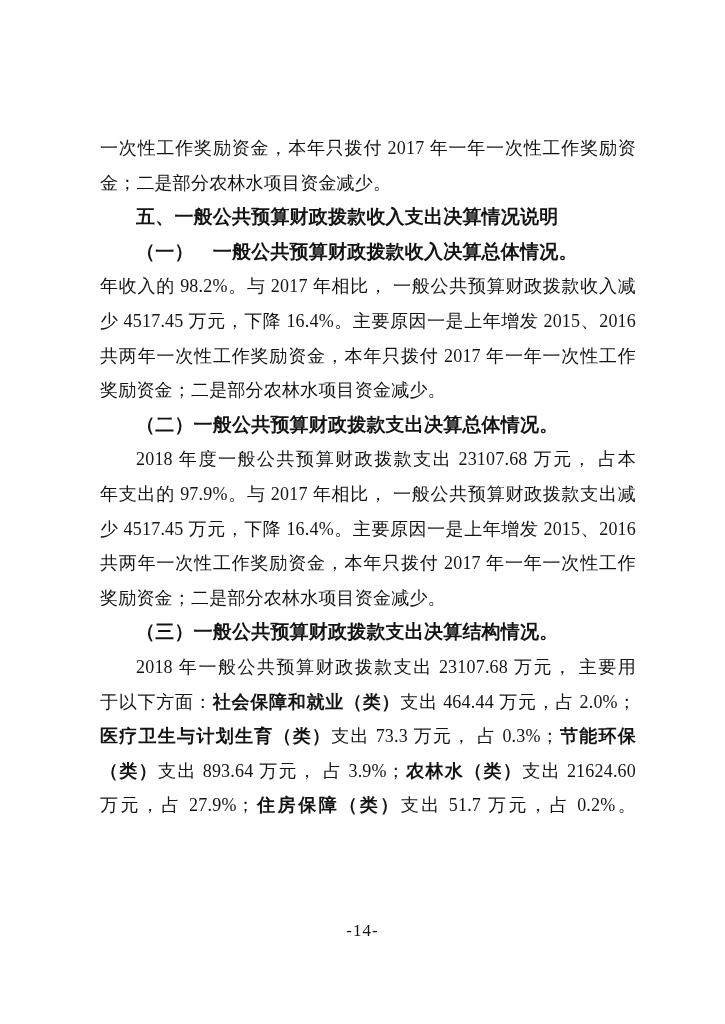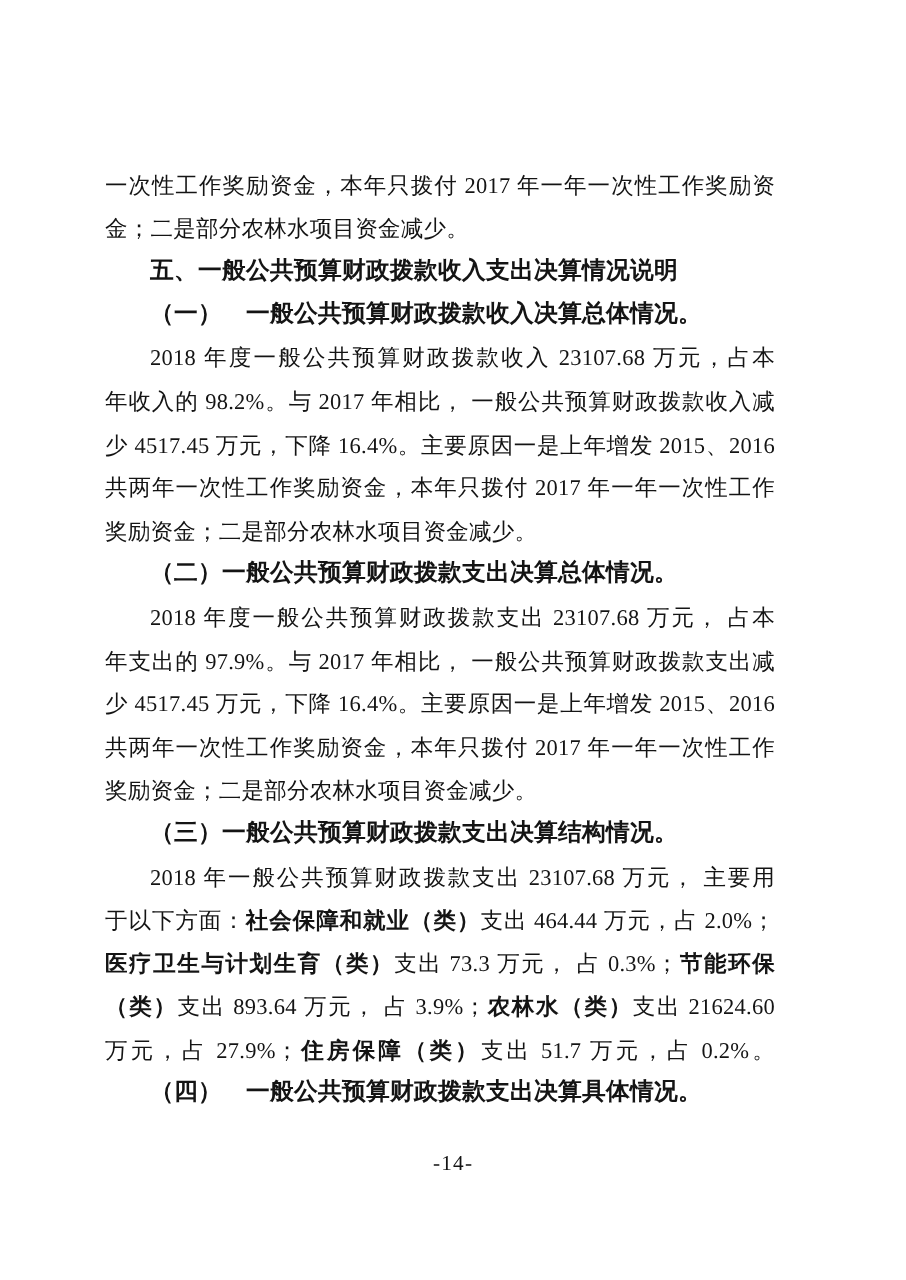--- a/index.html
+++ b/index.html
@@ -18,7 +18,7 @@
   }
   .content {
     position: absolute;
-    left: 84px;
+    left: 100px;
     top: 131px;
     width: 536px;
   }

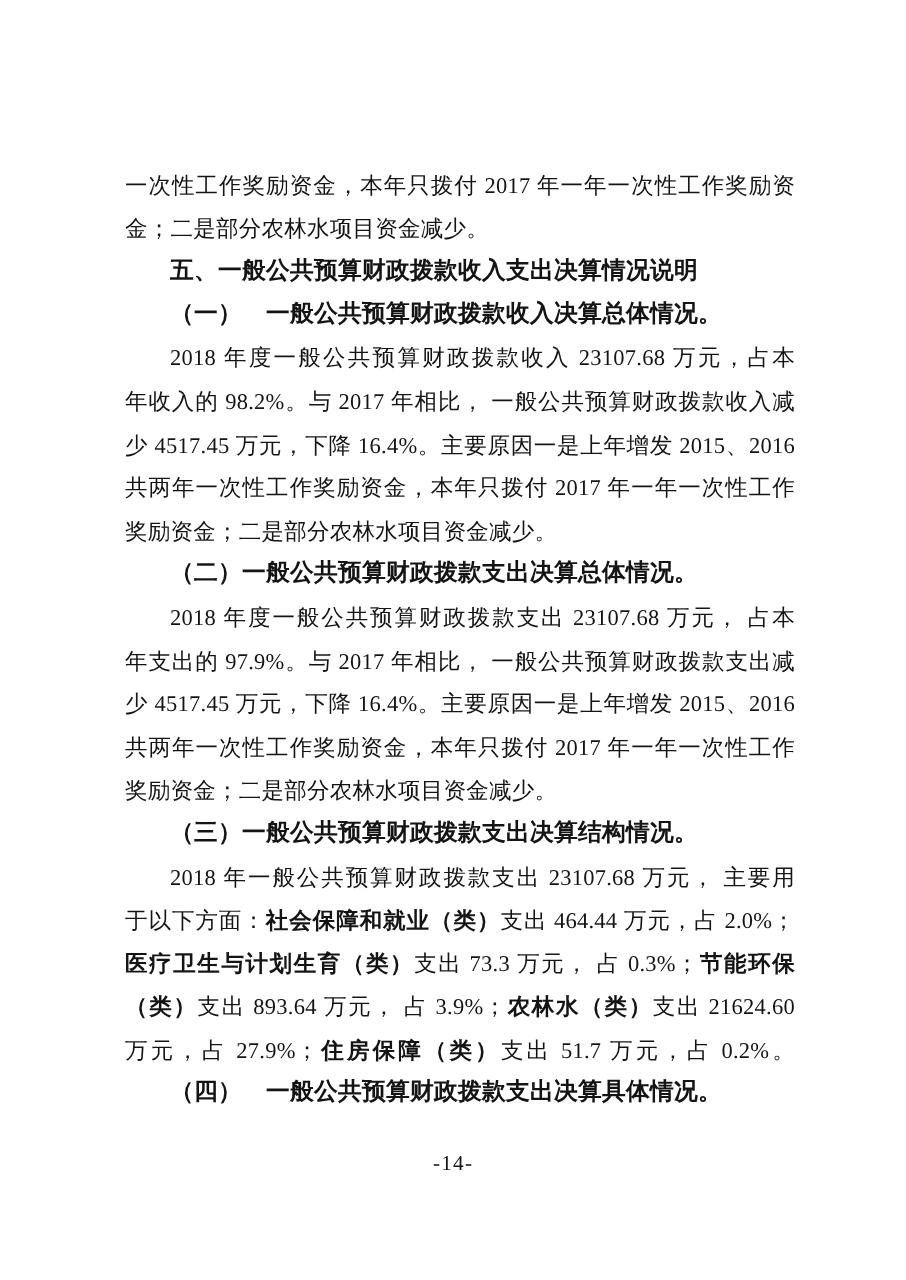--- a/index.html
+++ b/index.html
@@ -63,7 +63,6 @@
       <div class="line"><span class="seg">金；二是部分农林水项目资金减少。</span></div>
       <div class="line indent heading"><span class="seg-bold">五、一般公共预算财政拨款收入支出决算情况说明</span></div>
       <div class="line indent heading"><span class="seg-bold">（一）　一般公共预算财政拨款收入决算总体情况。</span></div>
-      <div class="line justify indent"><span class="seg">2018 年度一般公共预算财政拨款收入 23107.68 万元，占本</span></div>
       <div class="line justify"><span class="seg">年收入的 98.2%。与 2017 年相比， 一般公共预算财政拨款收入减</span></div>
       <div class="line justify"><span class="seg">少 4517.45 万元，下降 16.4%。主要原因一是上年增发 2015、2016</span></div>
       <div class="line justify"><span class="seg">共两年一次性工作奖励资金，本年只拨付 2017 年一年一次性工作</span></div>

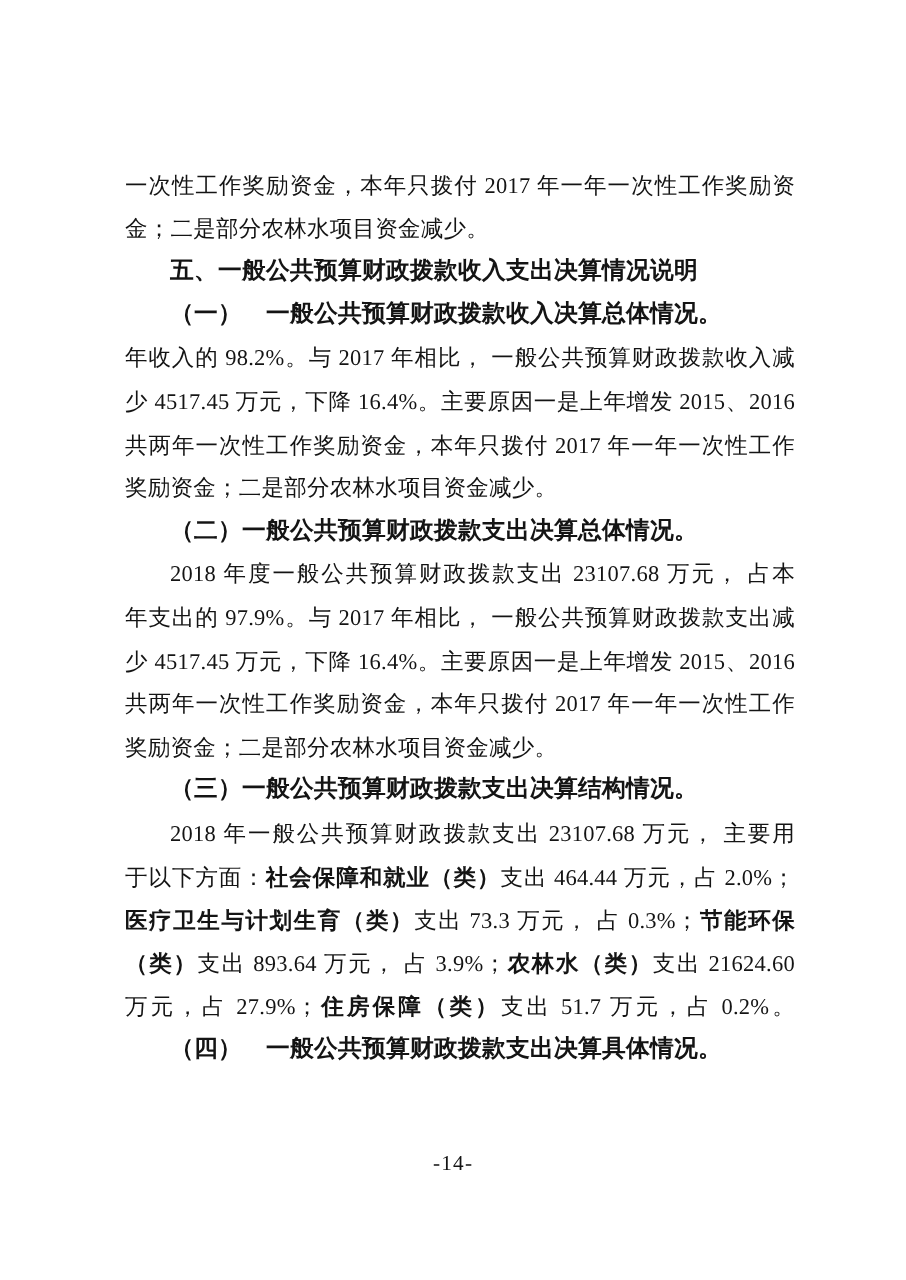--- a/index.html
+++ b/index.html
@@ -79,7 +79,6 @@
       <div class="line justify"><span class="seg-bold">医疗卫生与计划生育（类）</span><span class="seg">支出 73.3 万元， 占 0.3%；</span><span class="seg-bold">节能环保</span></div>
       <div class="line justify"><span class="seg-bold">（类）</span><span class="seg">支出 893.64 万元， 占 3.9%；</span><span class="seg-bold">农林水（类）</span><span class="seg">支出 21624.60</span></div>
       <div class="line justify"><span class="seg">万元，占 27.9%；</span><span class="seg-bold">住房保障（类）</span><span class="seg">支出 51.7 万元，占 0.2%。</span></div>
-      <div class="line indent heading"><span class="seg-bold">（四）　一般公共预算财政拨款支出决算具体情况。</span></div>
     </div>
   <div class="page-number">-14-</div>
 </div>

